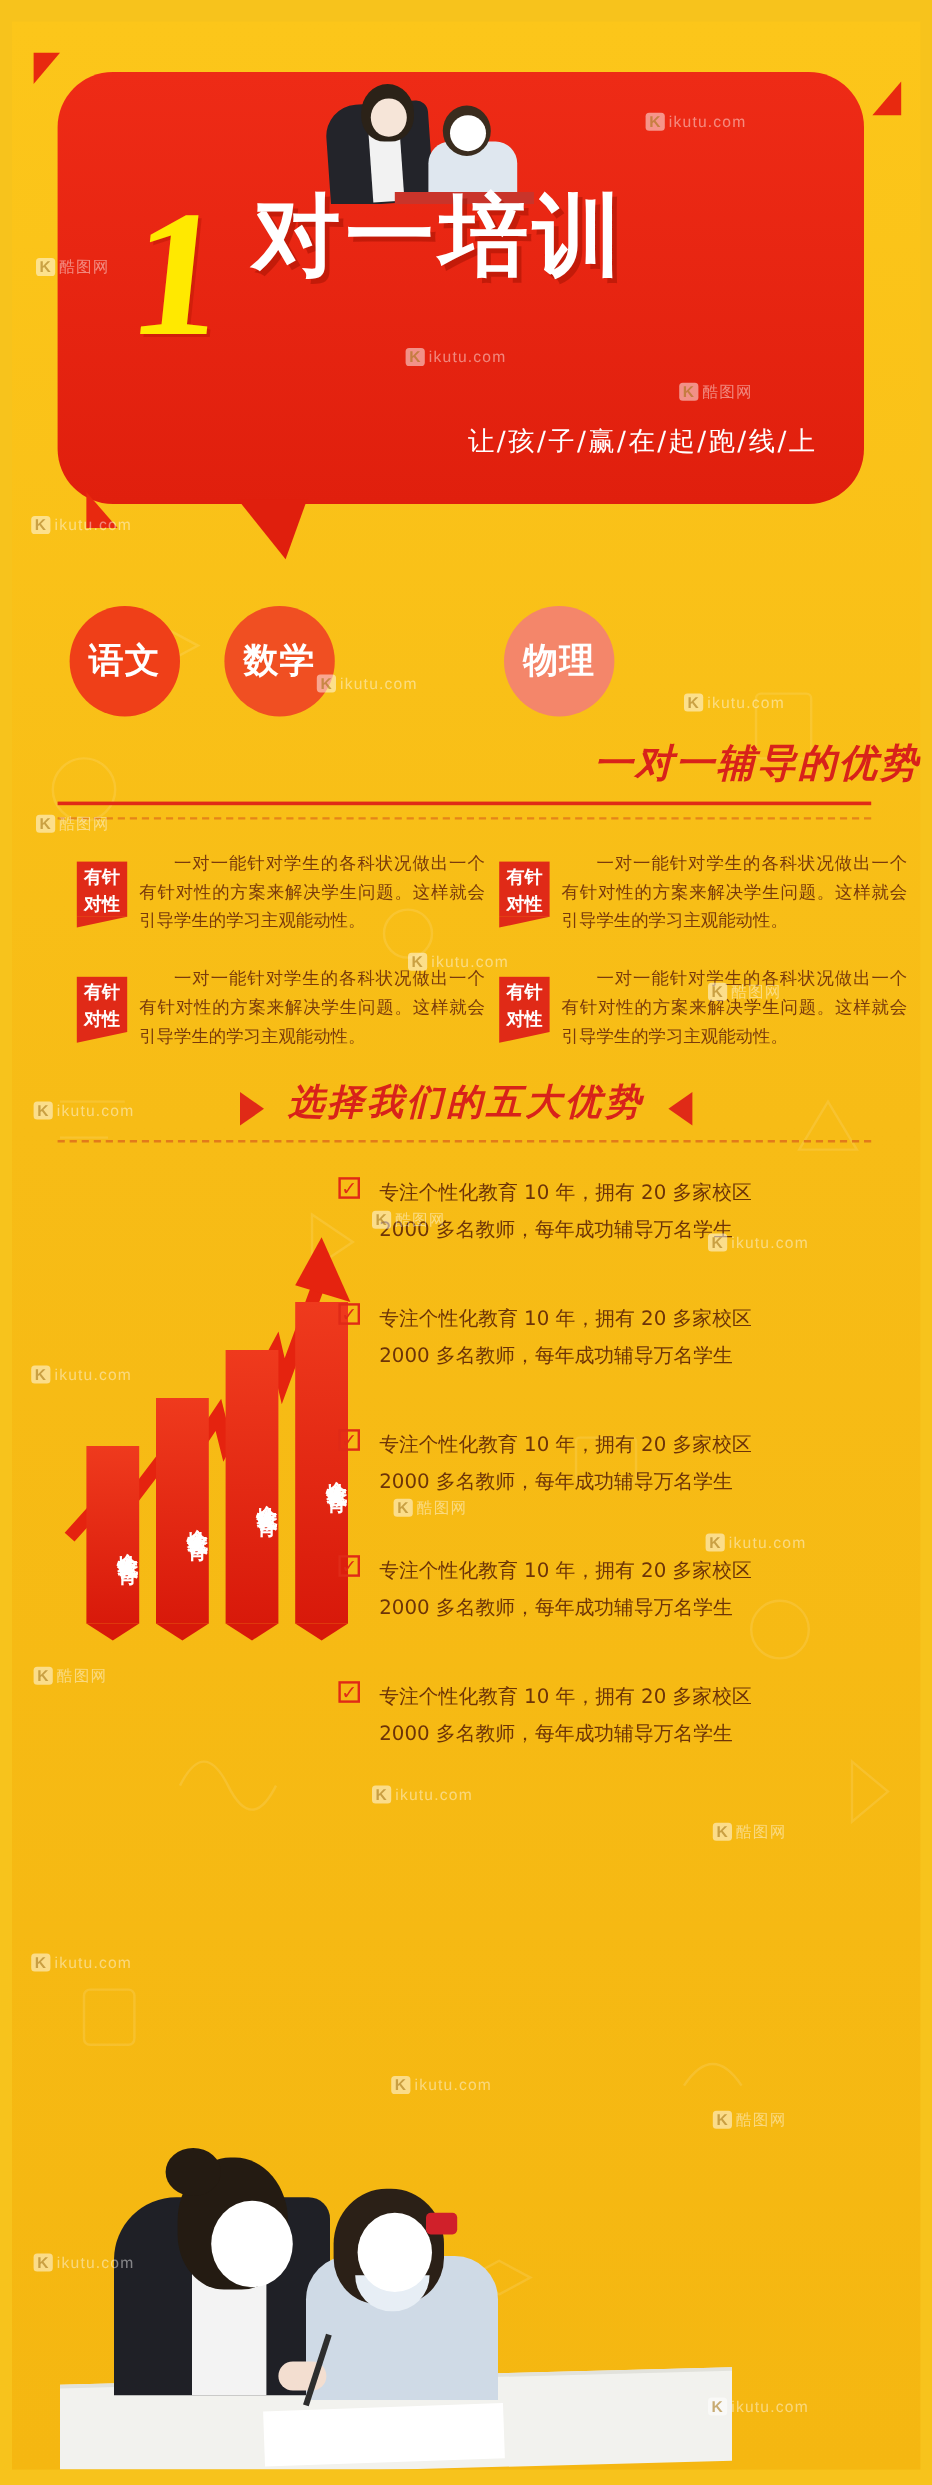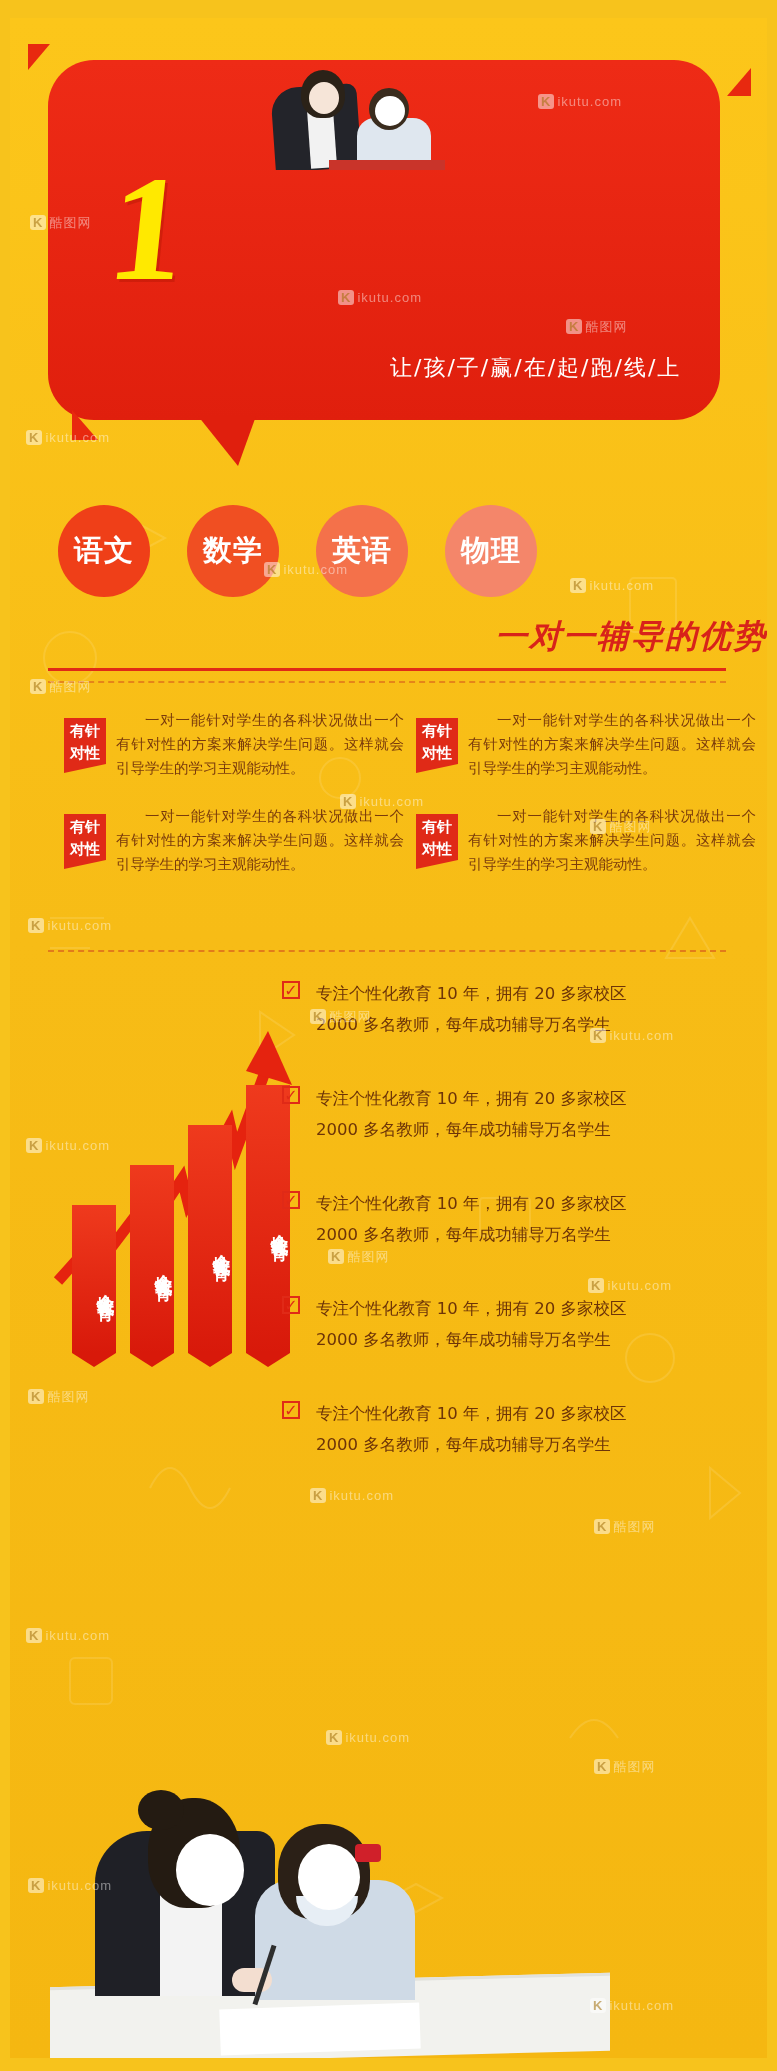--- a/index.html
+++ b/index.html
@@ -362,6 +362,7 @@
     </div>
 
     <div class="big-one">1</div>
+    <div class="title-line1">对一培训</div>
     <div class="subtitle">让/孩/子/赢/在/起/跑/线/上</div>
   </div>
 

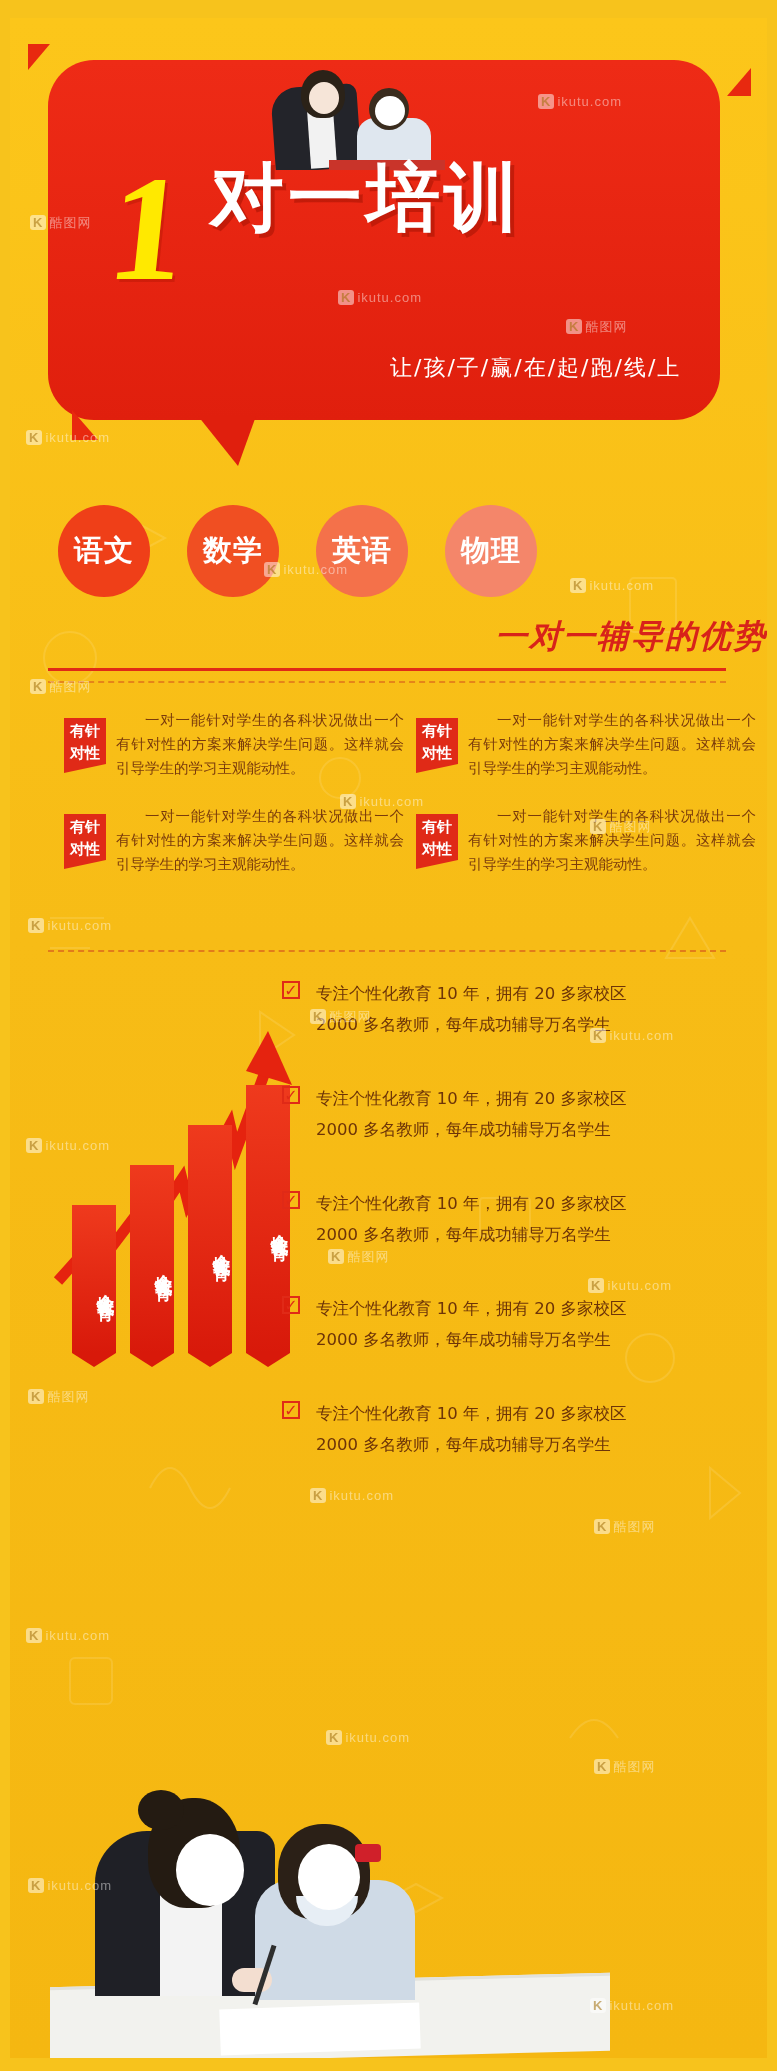--- a/index.html
+++ b/index.html
@@ -369,7 +369,6 @@
   <div class="subjects">
     <div class="subj" style="left:177px;background:#f04f22;">数学</div>
     <div class="subj" style="left:48px;background:#ef3f18;">语文</div>
-    <div class="subj" style="left:306px;background:#f4714a;">英语</div>
     <div class="subj" style="left:435px;background:#f4866a;">物理</div>
   </div>
 

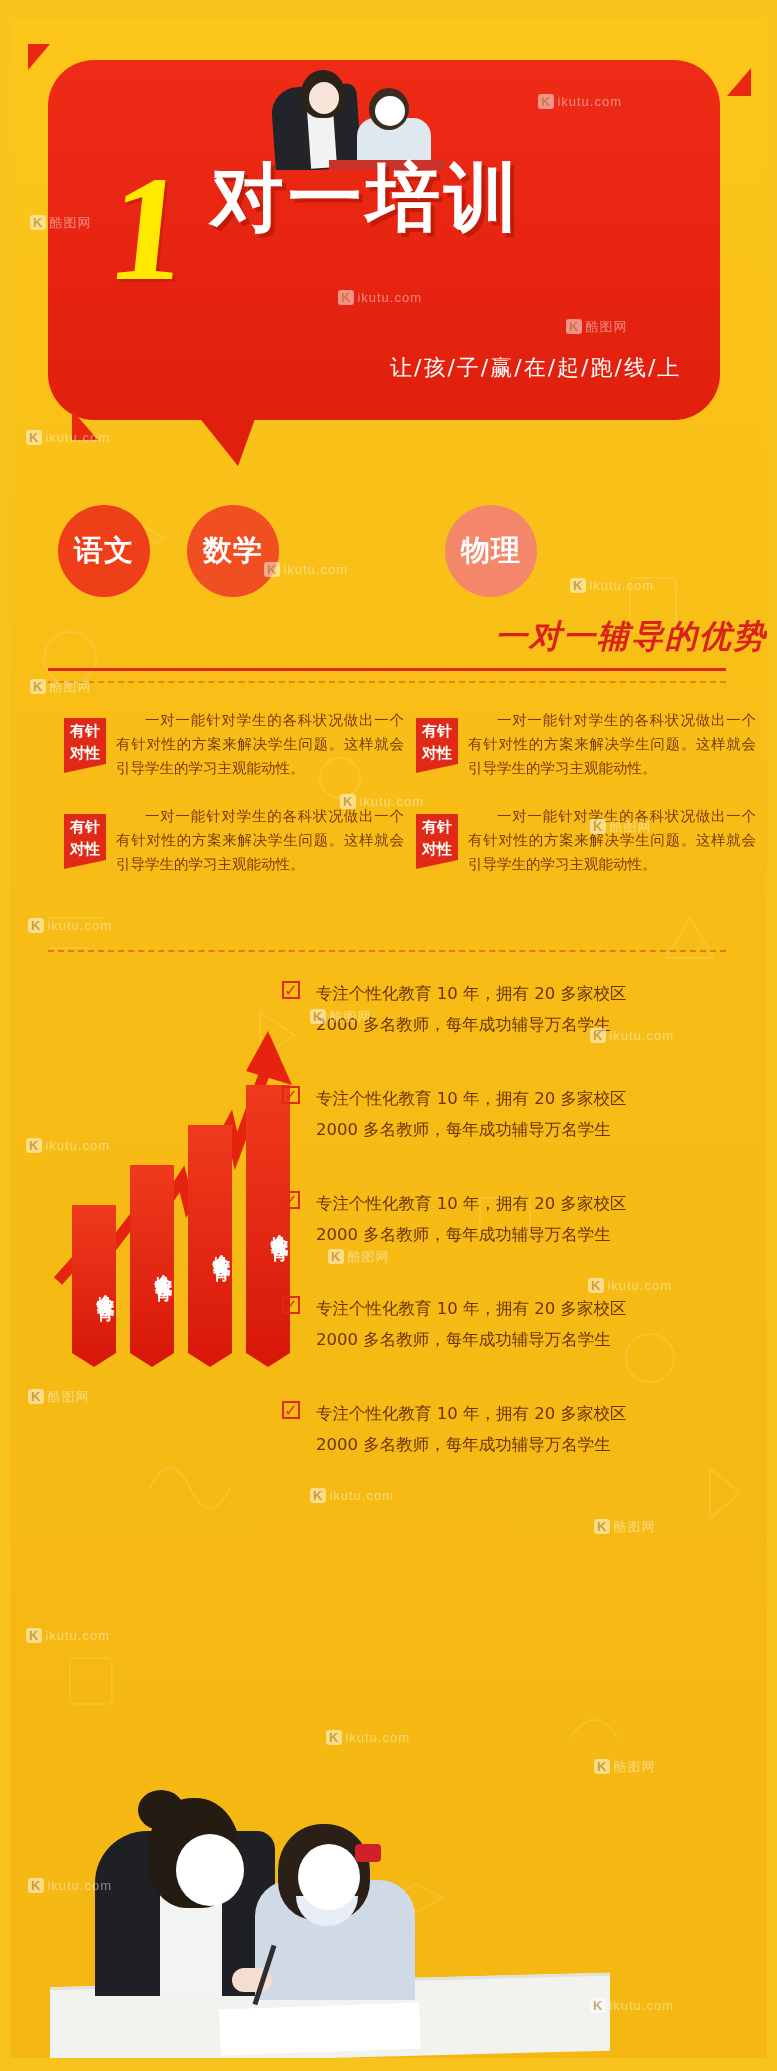--- a/index.html
+++ b/index.html
@@ -369,7 +369,7 @@
   <div class="subjects">
     <div class="subj" style="left:177px;background:#f04f22;">数学</div>
     <div class="subj" style="left:48px;background:#ef3f18;">语文</div>
-    <div class="subj" style="left:435px;background:#f4866a;">物理</div>
+    <div class="subj" style="left:410px;background:#f4866a;">物理</div>
   </div>
 
   <div class="sec1-title">一对一辅导的优势</div>

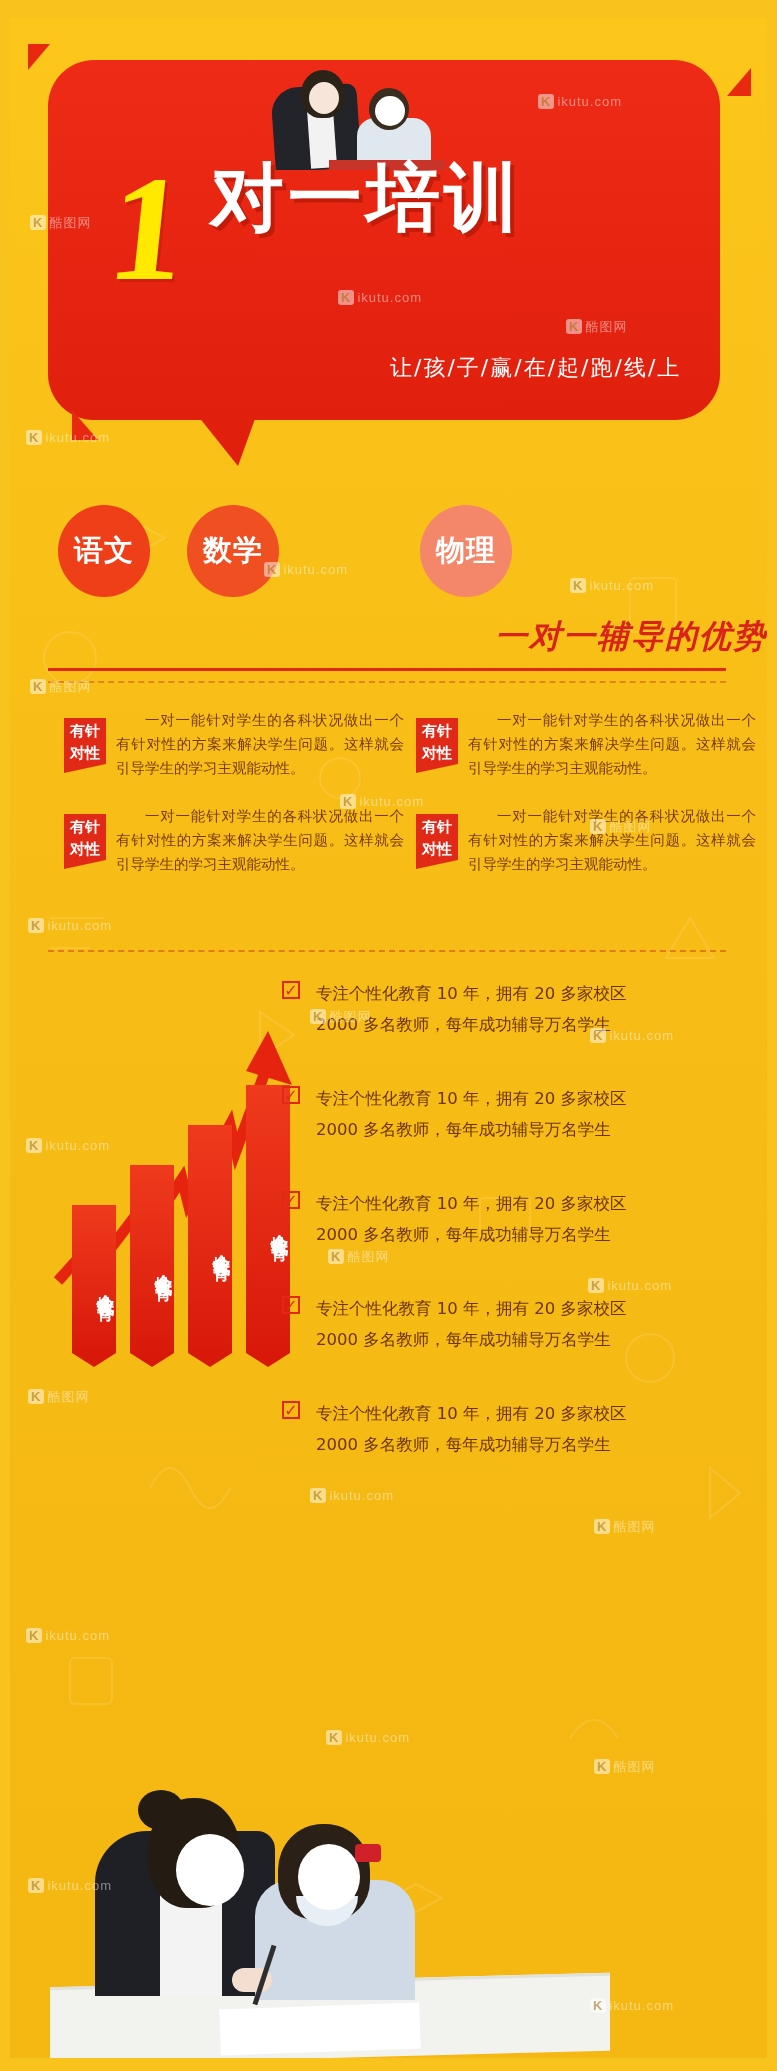--- a/index.html
+++ b/index.html
@@ -395,6 +395,11 @@
     </div>
   </div>
 
+  <div class="sec2">
+    <span class="tri-left"></span>
+    <span class="txt">选择我们的五大优势</span>
+    <span class="tri-right"></span>
+  </div>
   <div class="sec2-dash"></div>
 
   <div class="chart">

